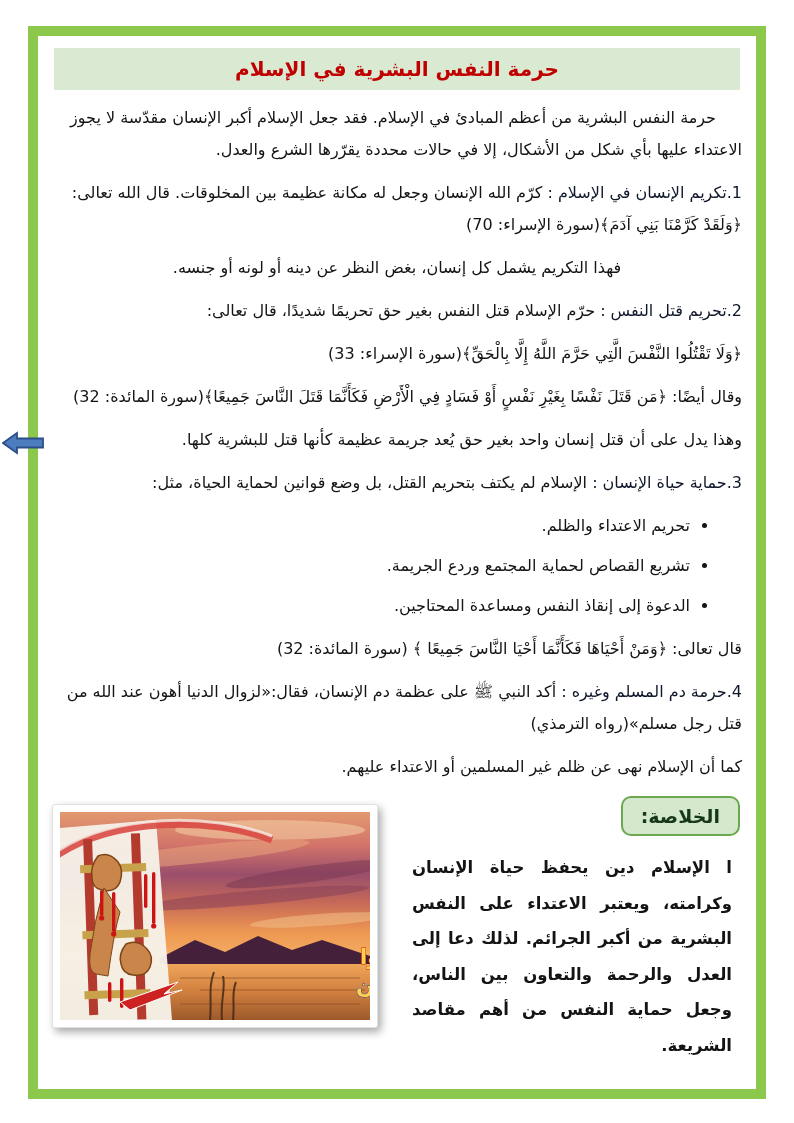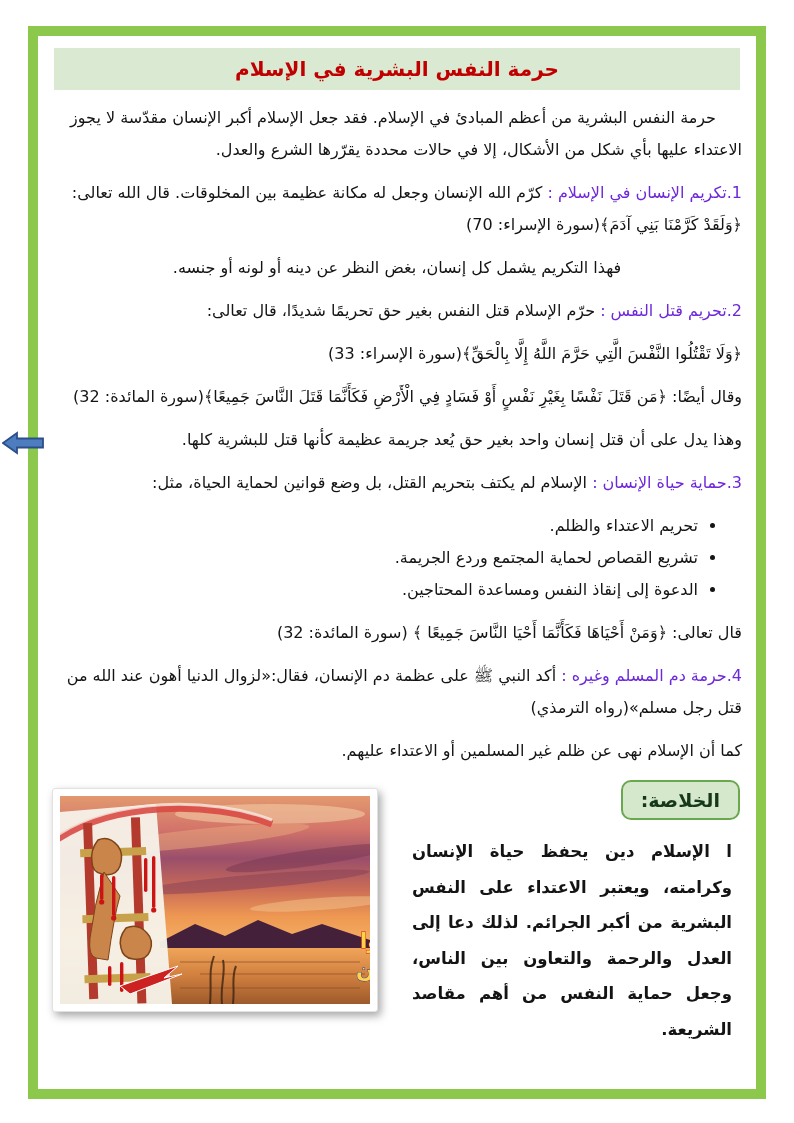--- a/index.html
+++ b/index.html
@@ -22,7 +22,7 @@
   p.para{margin:0 0 11px 0;}
   p.indent{text-indent:26px;}
   p.centerline{text-align:center;margin:0 0 11px 0;}
-  .h{color:#6d28d9;}
+  .h{color:#0f172a;}
   ul.points{margin:0 44px 11px 0;padding:0;}
   ul.points li{margin:0;}
   .arrow-wrap{position:relative;}

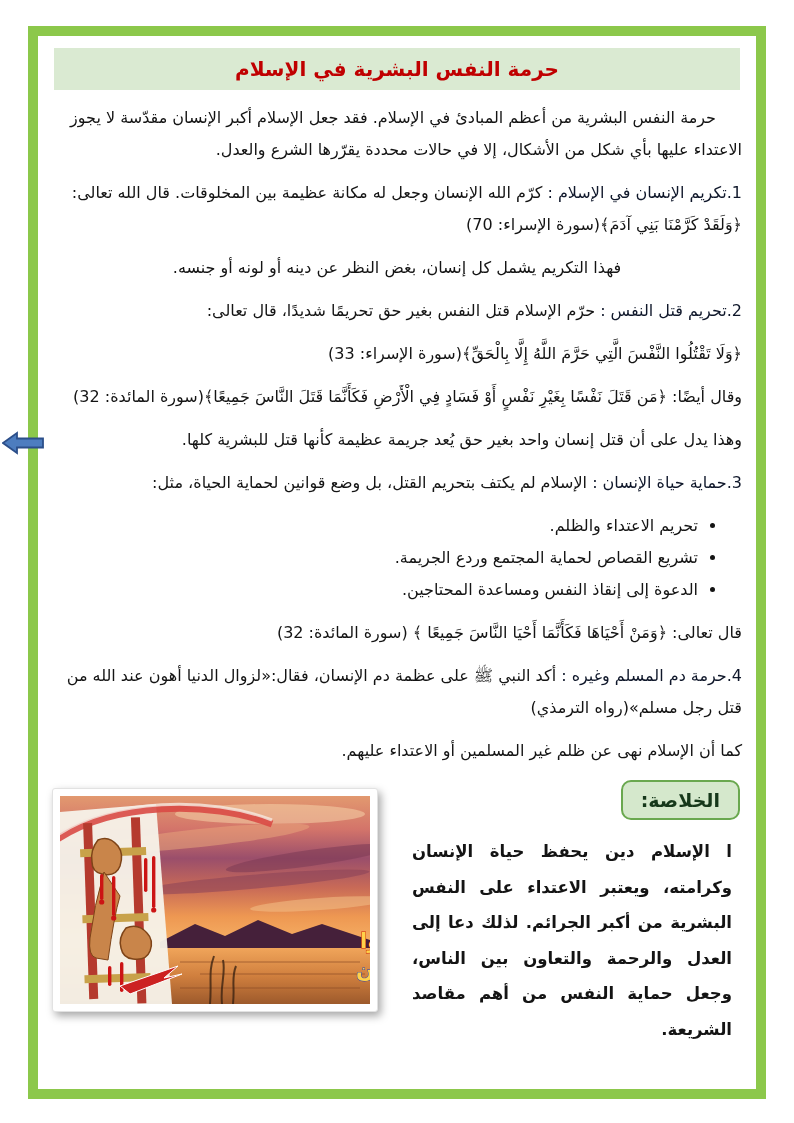--- a/index.html
+++ b/index.html
@@ -24,7 +24,7 @@
   p.centerline{text-align:center;margin:0 0 11px 0;}
   .h{color:#0f172a;}
   ul.points{margin:0 44px 11px 0;padding:0;}
-  ul.points li{margin:0;}
+  ul.points li{margin:8px;}
   .arrow-wrap{position:relative;}
   .arrow-icon{position:absolute;right:auto;left:-50px;top:7px;width:42px;height:24px;}
   .bottom{display:flex;flex-direction:row;gap:20px;margin-top:6px;align-items:flex-start;}

